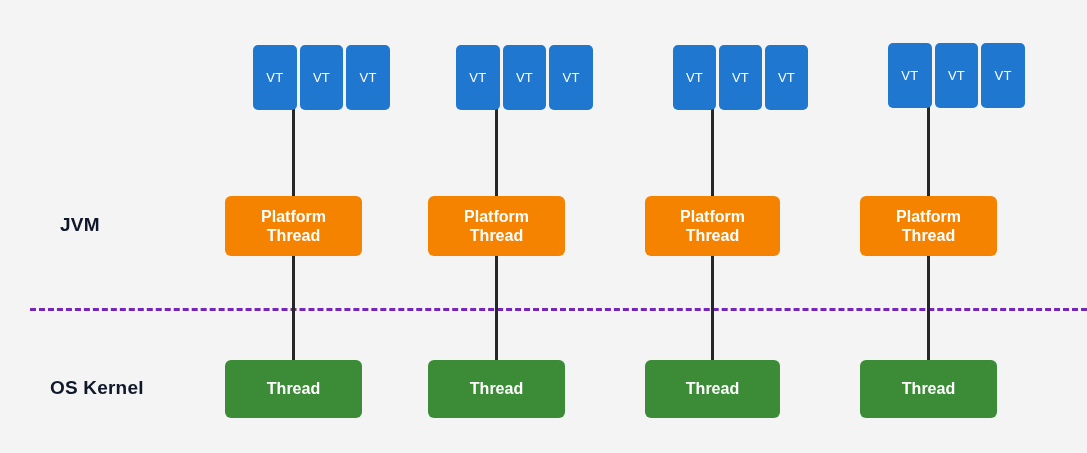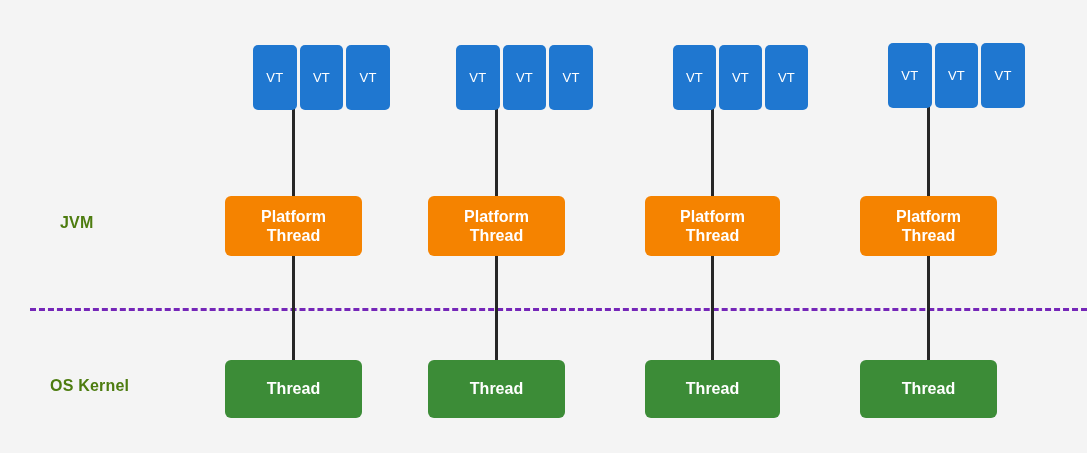--- a/index.html
+++ b/index.html
@@ -22,10 +22,10 @@
   .row-label {
     position: absolute;
     font-weight: bold;
-    font-size: 16px;
+    font-size: 19px;
     letter-spacing: 0.2px;
     white-space: nowrap;
-    color: #4d7c0f;
+    color: #0f172a;
   }
   #label-jvm      { left: 60px;  top: 214px; }
   #label-oskernel { left: 50px;  top: 377px; }

